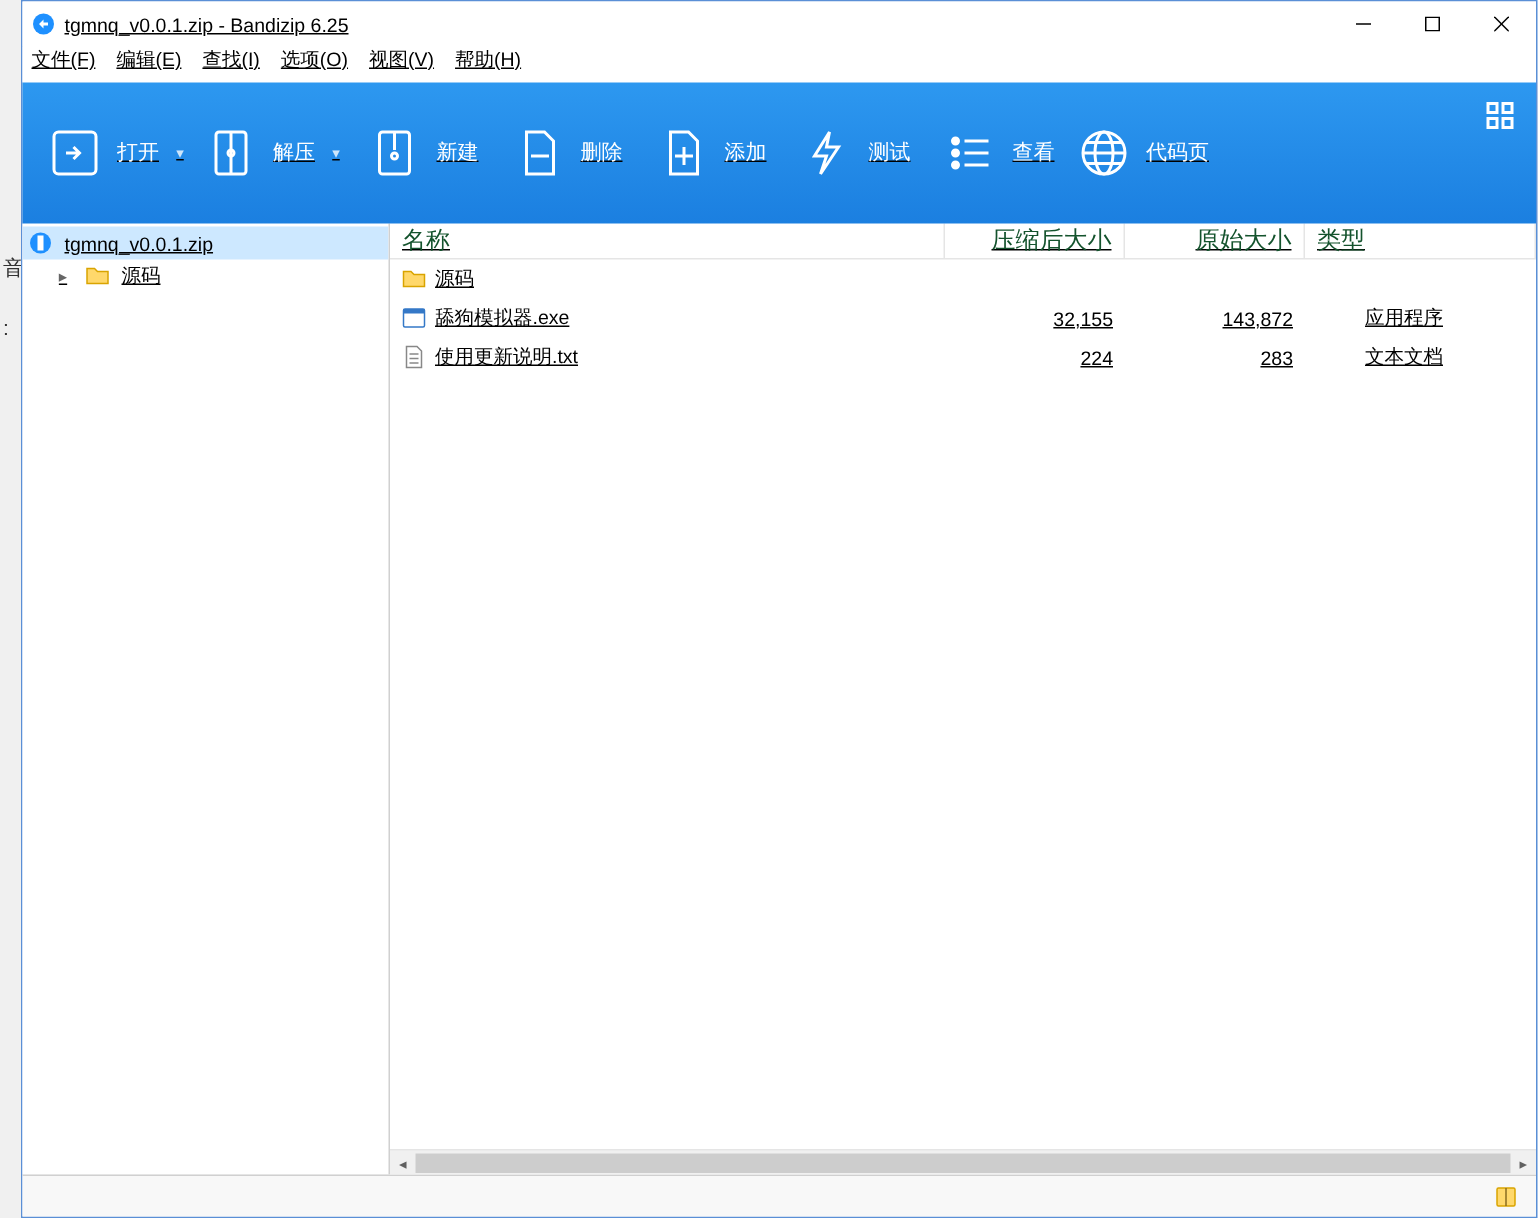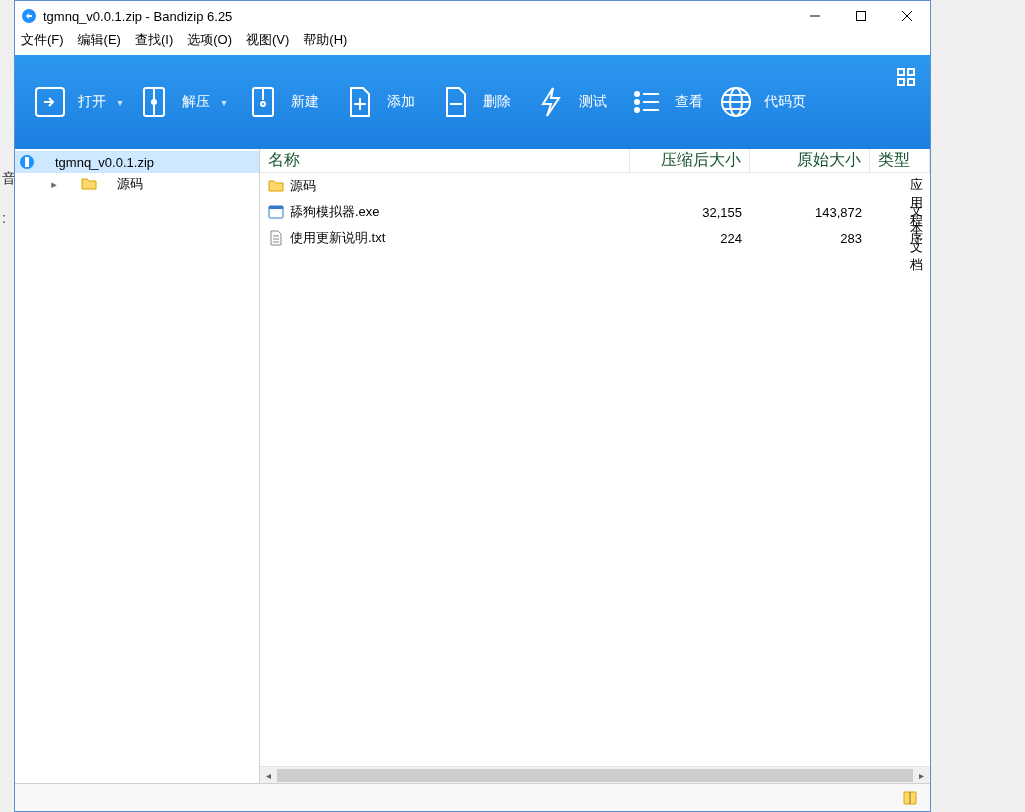--- a/index.html
+++ b/index.html
@@ -16,12 +16,13 @@
     position: absolute;
     left: 14px;
     top: 0;
-    width: 917px;
+    width: 1011px;
     height: 812px;
     background: #fff;
     border: 1px solid #5a8fd6;
     display: flex;
     flex-direction: column;
+    text-decoration: underline;
   }
   
   .bg-hint { position:absolute; left:2px; color:#333; font-size:14px; }

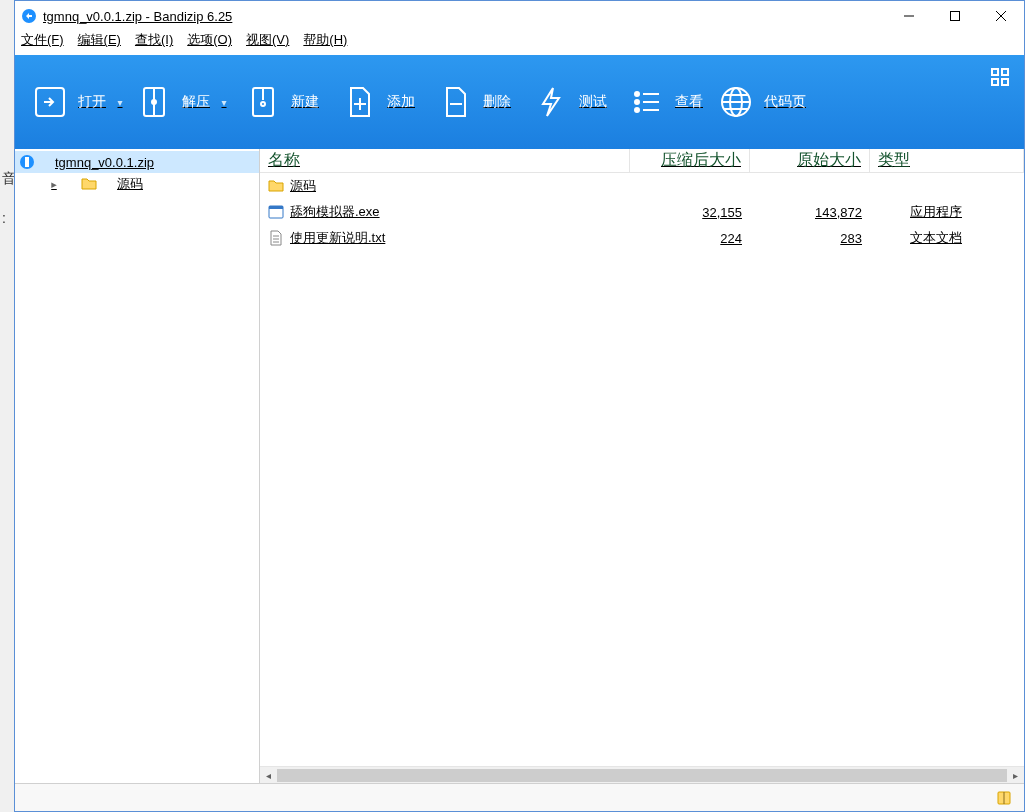--- a/index.html
+++ b/index.html
@@ -264,21 +264,21 @@
       <span class="ico">
         <svg width="40" height="40" viewBox="0 0 40 40">
             <path d="M12 6 L24 6 L30 12 L30 34 L12 34 Z"></path>
+            <line x1="15" y1="22" x2="27" y2="22"></line>
+          </svg>
+      </span>
+      <span>删除</span>
+    </div>
+
+    <div class="tool-btn">
+      <span class="ico">
+        <svg width="40" height="40" viewBox="0 0 40 40">
+            <path d="M12 6 L24 6 L30 12 L30 34 L12 34 Z"></path>
             <line x1="21" y1="16" x2="21" y2="28"></line>
             <line x1="15" y1="22" x2="27" y2="22"></line>
           </svg>
       </span>
       <span>添加</span>
-    </div>
-
-    <div class="tool-btn">
-      <span class="ico">
-        <svg width="40" height="40" viewBox="0 0 40 40">
-            <path d="M12 6 L24 6 L30 12 L30 34 L12 34 Z"></path>
-            <line x1="15" y1="22" x2="27" y2="22"></line>
-          </svg>
-      </span>
-      <span>删除</span>
     </div>
 
     <div class="tool-btn">

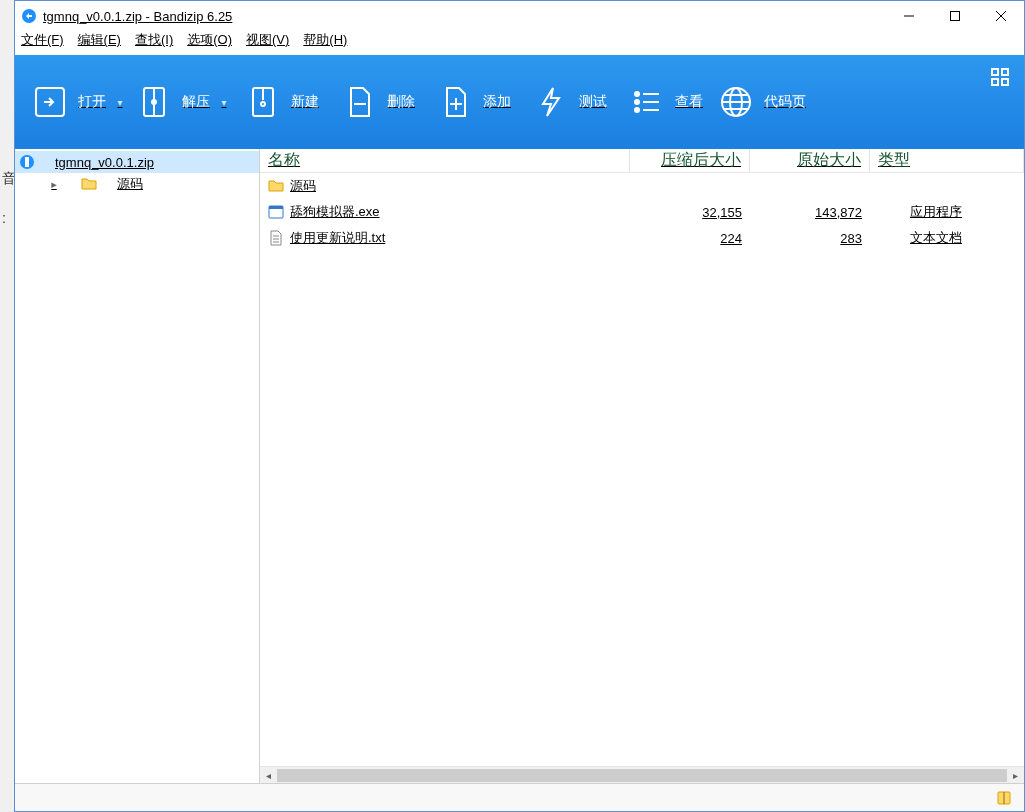--- a/index.html
+++ b/index.html
@@ -103,7 +103,7 @@
     display:flex;
     align-items:center;
     padding-left:4px;
-    gap:20px;
+    gap:8px;
     font-size:13px;
   }
   .tree-row.selected { background:#cde8ff; }

